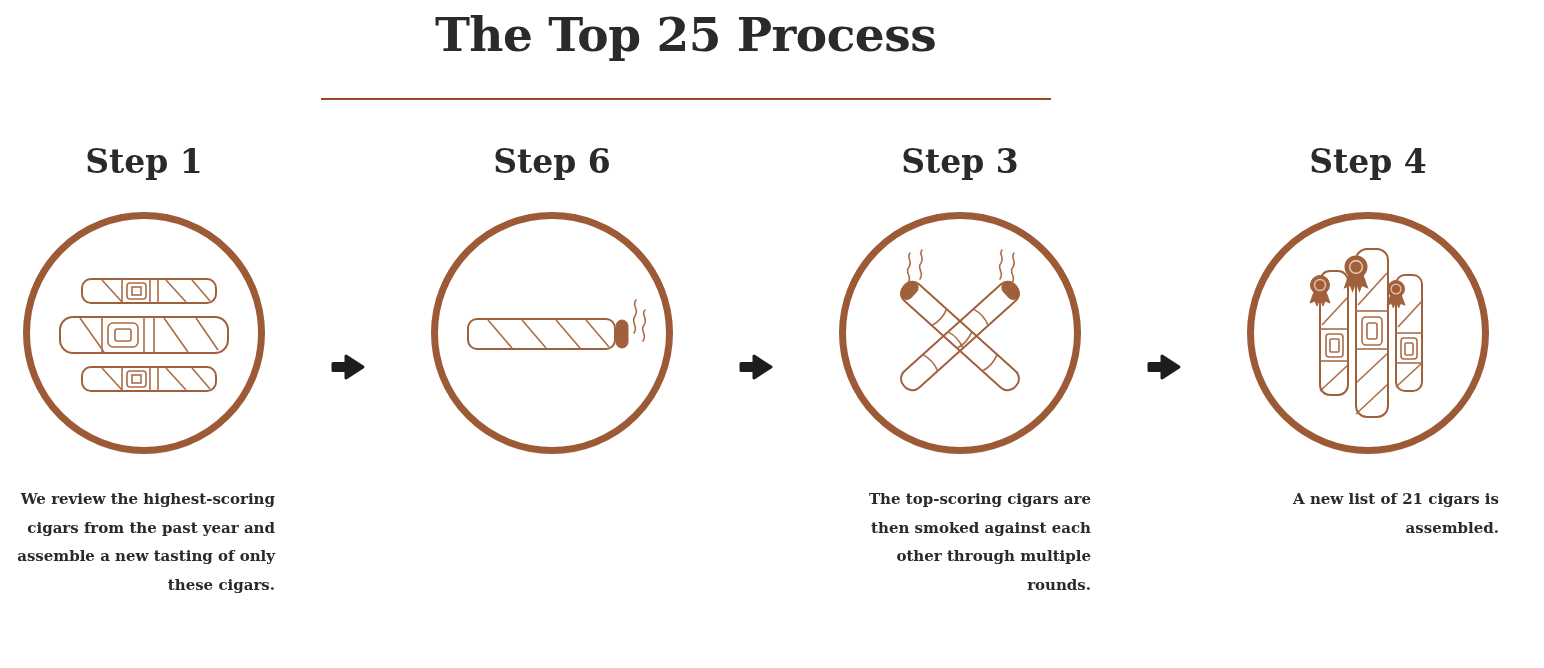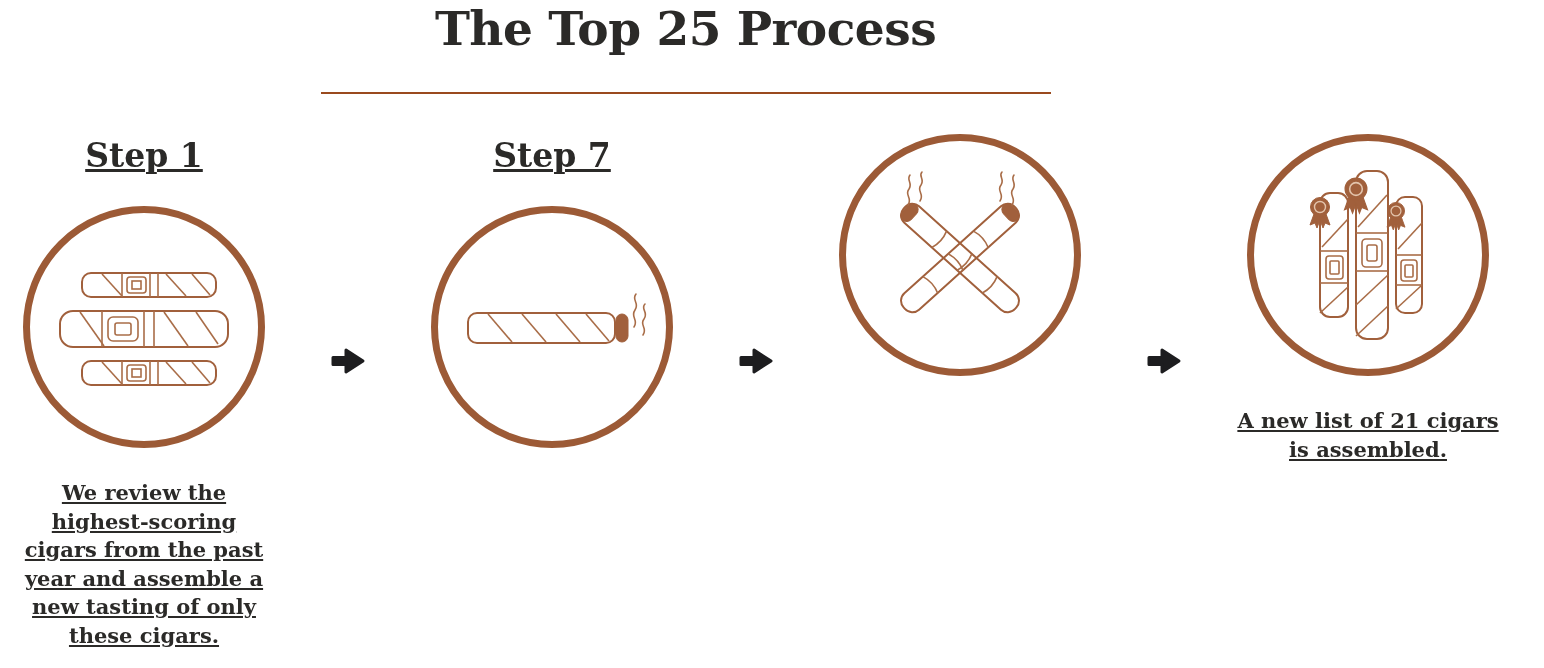--- a/index.html
+++ b/index.html
@@ -10,7 +10,7 @@
     color: #2b2a28;
     overflow: hidden;
   }
-  .page { width: 1371px; height: 668px; padding-top: 0; }
+  .page { width: 1371px; height: 668px; padding-top: 6px; }
 
   .title {
     text-align: center;

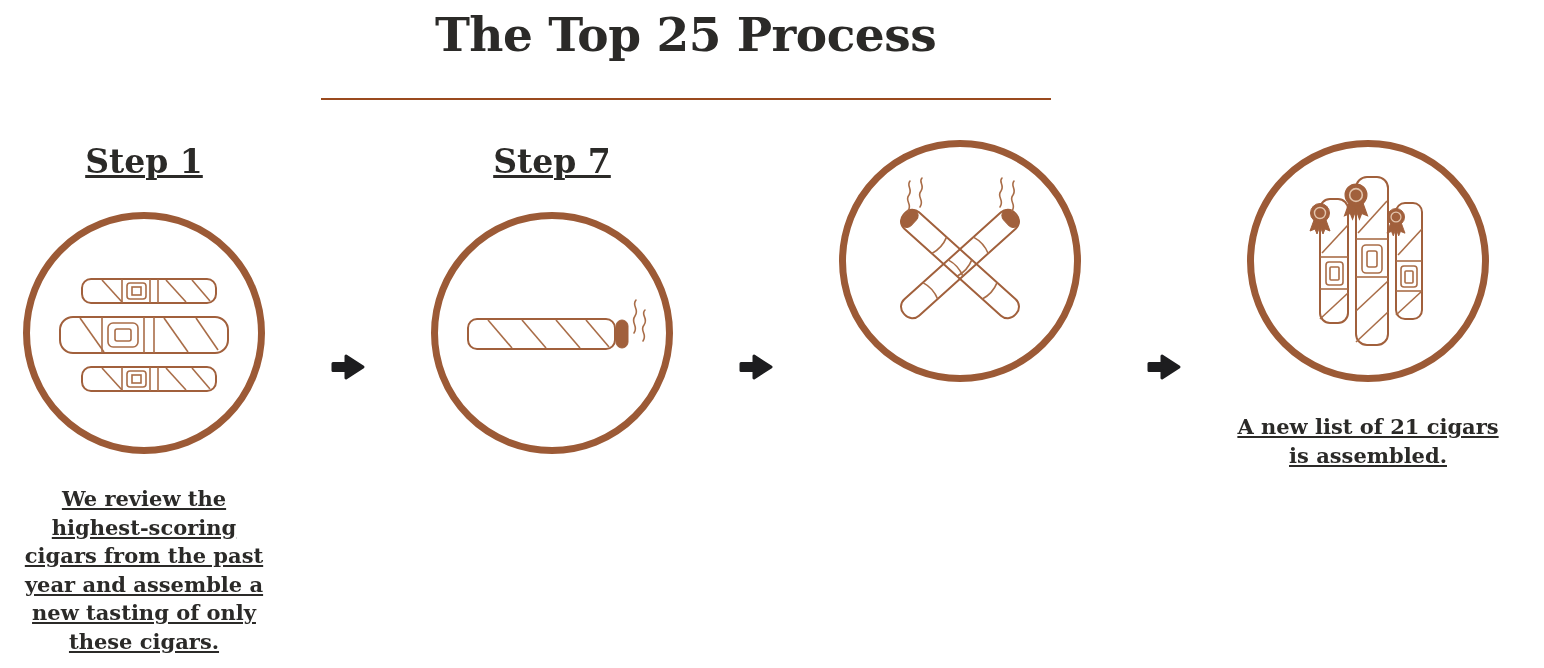--- a/index.html
+++ b/index.html
@@ -31,7 +31,6 @@
     margin: 40px auto 0 auto;
     display: flex;
     align-items: flex-start;
-    text-decoration: underline;
   }
   .step { width: 288px; }
   .step-label {

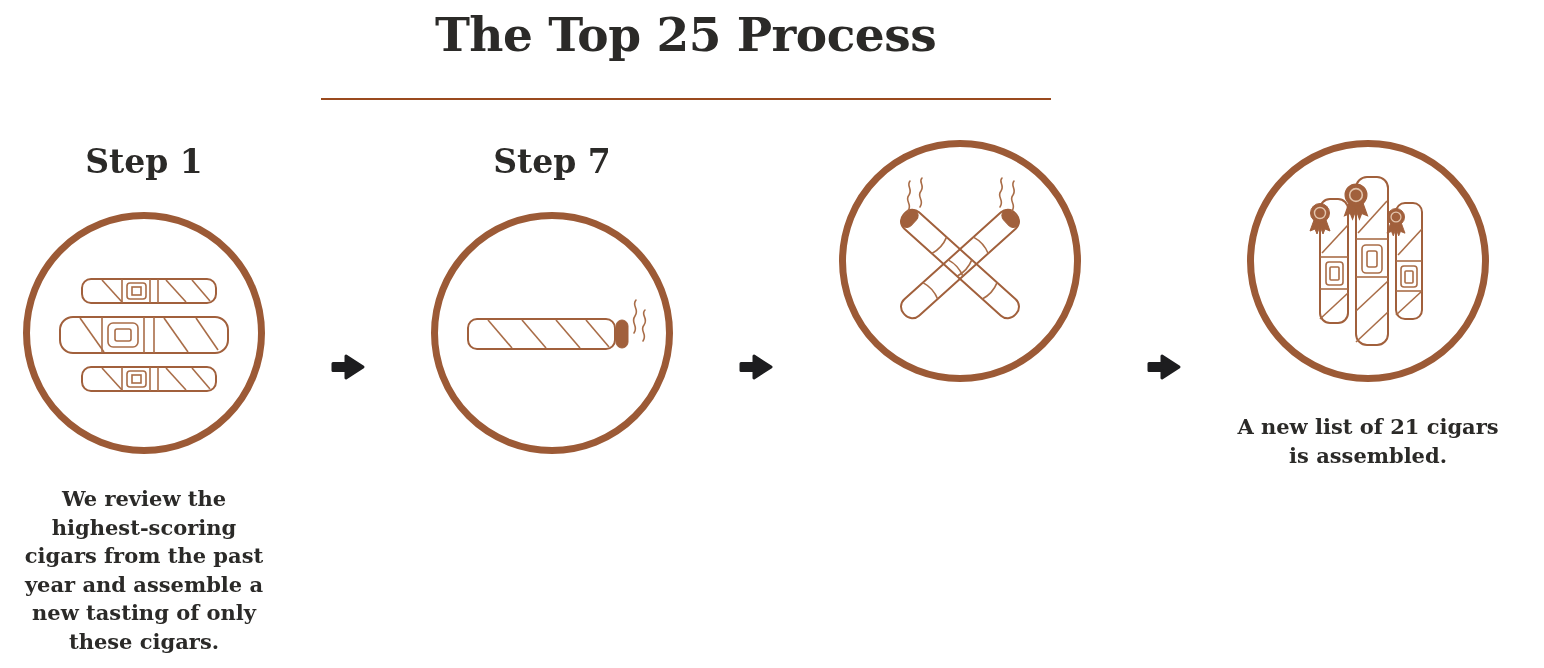--- a/index.html
+++ b/index.html
@@ -131,7 +131,7 @@
     </div>
 
     <div class="step">
-      <div class="step-label">Step 7</div>
+      <div class="step-label">Step 6</div>
       <div class="circle">
         <svg width="200" height="200" viewBox="0 0 200 200">
           <rect class="art" x="16" y="86" width="147" height="30" rx="9"></rect>

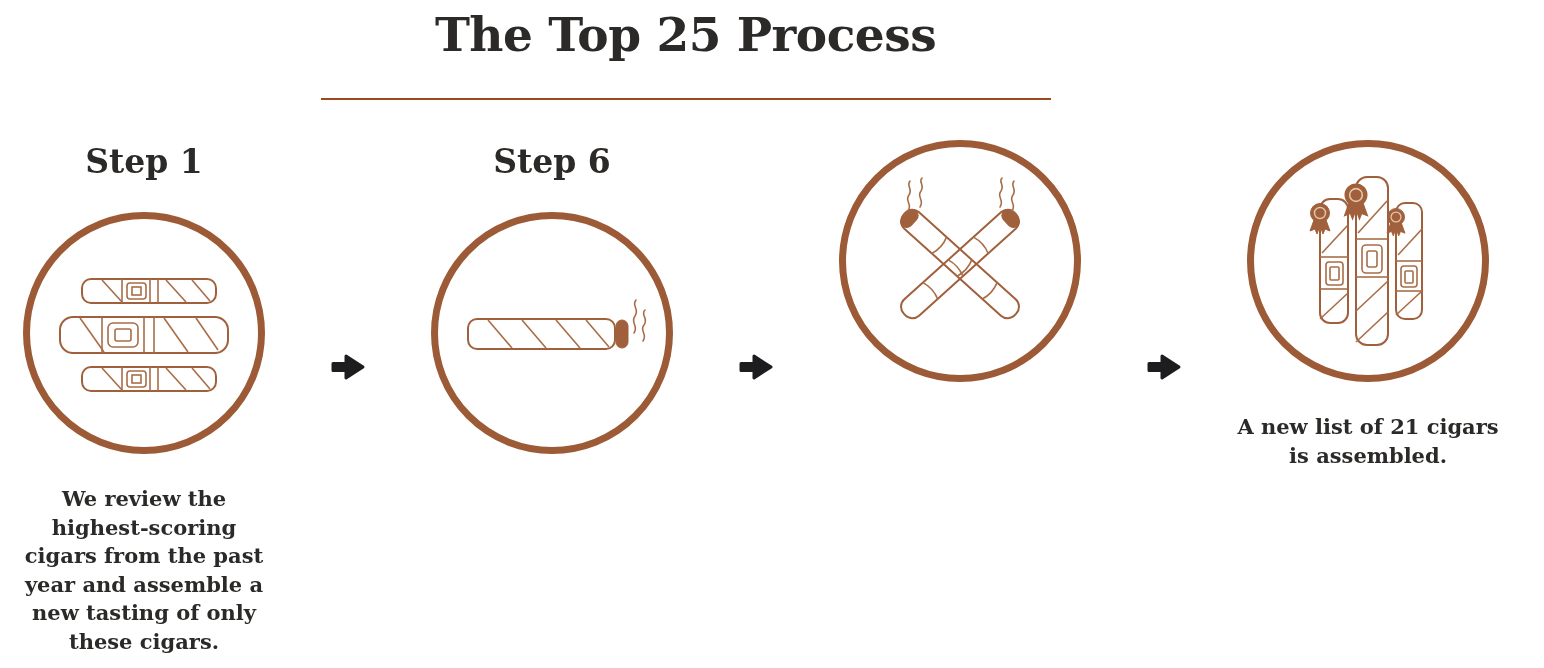--- a/index.html
+++ b/index.html
@@ -153,6 +153,7 @@
     </div>
 
     <div class="step">
+      <div class="step-label">Step 3</div>
       <div class="circle">
         <svg width="200" height="200" viewBox="0 0 200 200">
 

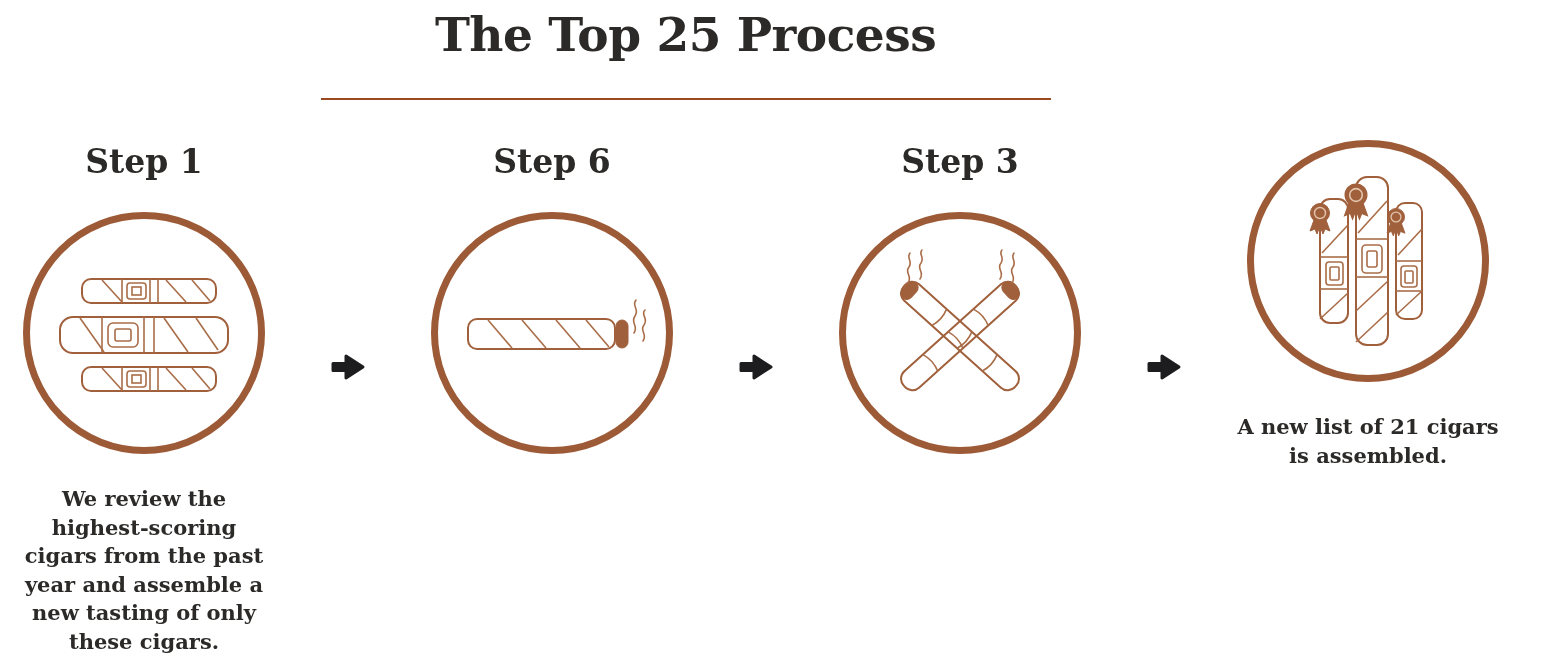--- a/index.html
+++ b/index.html
@@ -189,6 +189,7 @@
     </div>
 
     <div class="step">
+      <div class="step-label">Step 4</div>
       <div class="circle">
         <svg width="200" height="200" viewBox="0 0 200 200">
           <defs>

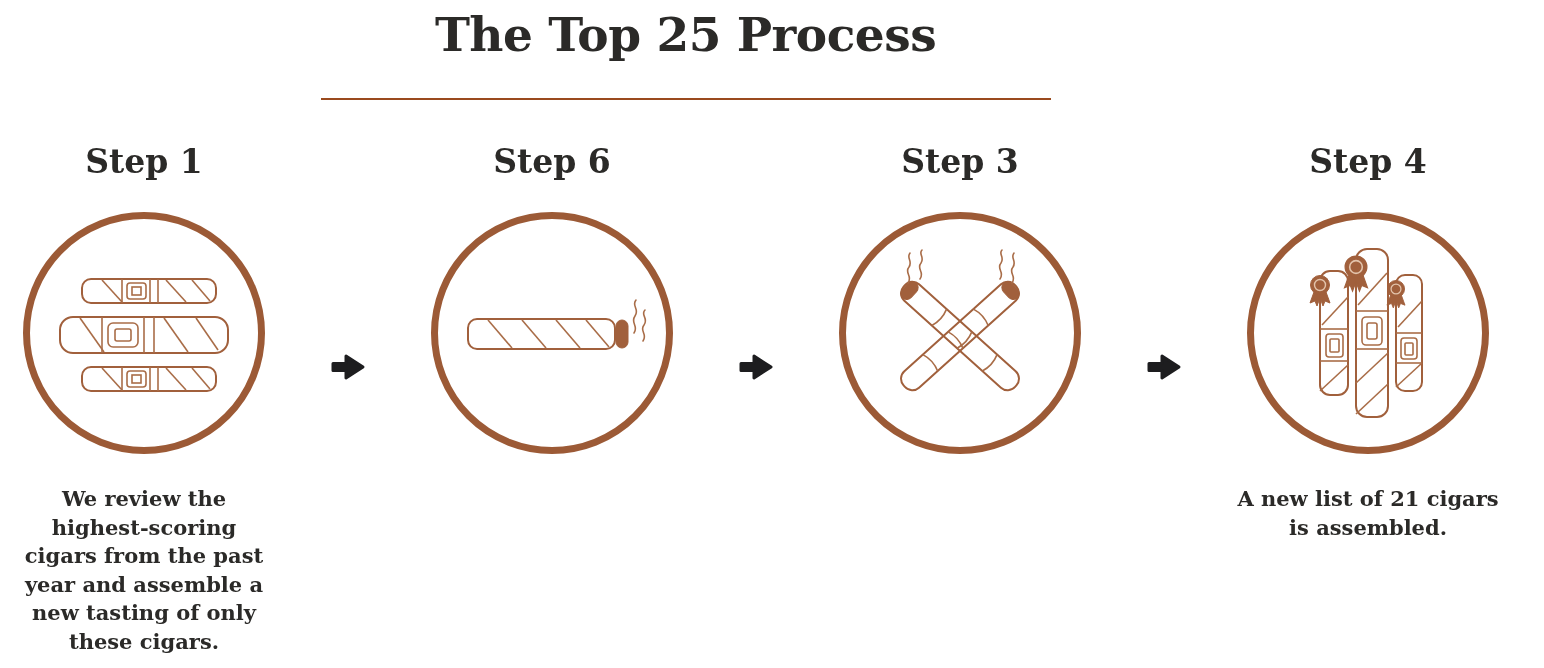--- a/index.html
+++ b/index.html
@@ -55,8 +55,8 @@
   .step-desc {
     width: 262px;
     margin: 31px auto 0 auto;
-    text-align: center;
-    font-size: 21px;
+    text-align: right;
+    font-size: 15px;
     font-weight: 700;
     line-height: 28.5px;
     color: #2b2a28;

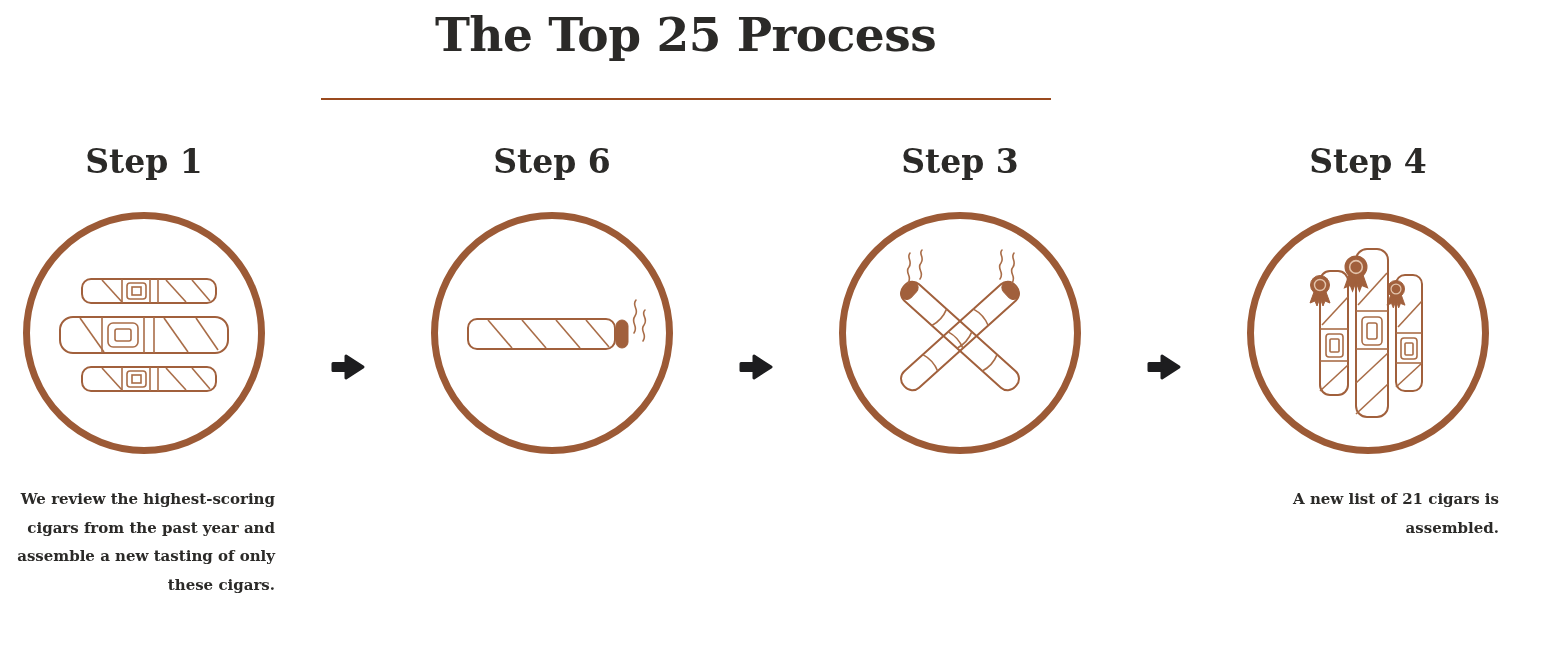--- a/index.html
+++ b/index.html
@@ -180,6 +180,7 @@
           <path class="art-thin" d="M152 50 c5 -7 -4 -10 1 -16 c4 -6 -3 -9 1 -14" stroke-width="2.4" stroke-linecap="round"></path>
         </svg>
       </div>
+      <div class="step-desc">The top-scoring cigars are then smoked against each other through multiple rounds.</div>
     </div>
 
     <div class="arrow-cell">

